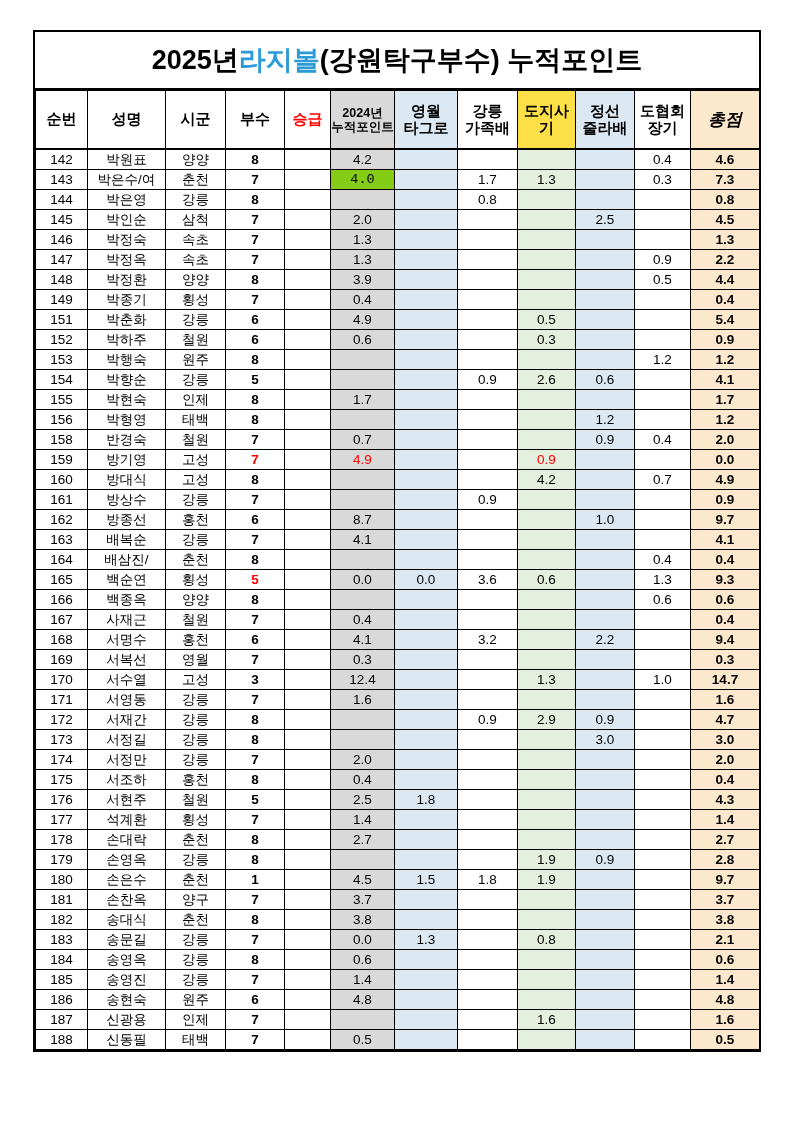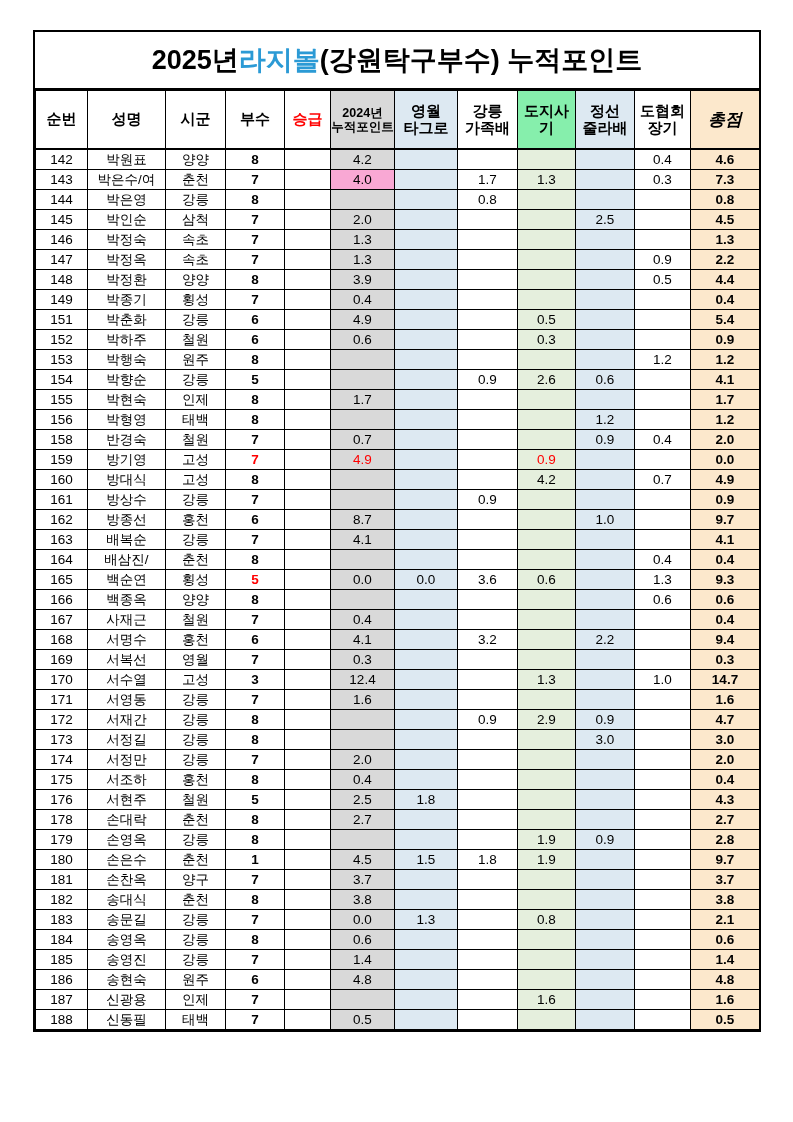--- a/index.html
+++ b/index.html
@@ -77,7 +77,7 @@
 타그로</div></th>
             <th><div class="hdr-inner" style="white-space: pre-line;">강릉
 가족배</div></th>
-            <th style="background: #86efac;"><div class="hdr-inner" style="white-space: pre-line;">도지사기</div></th>
+            <th style="background: #fde047;"><div class="hdr-inner" style="white-space: pre-line;">도지사기</div></th>
             <th style="background: rgb(221, 233, 242);"><div class="hdr-inner" style="white-space: pre-line;">정선
 줄라배</div></th>
             <th><div class="hdr-inner" style="white-space: pre-line;">도협회

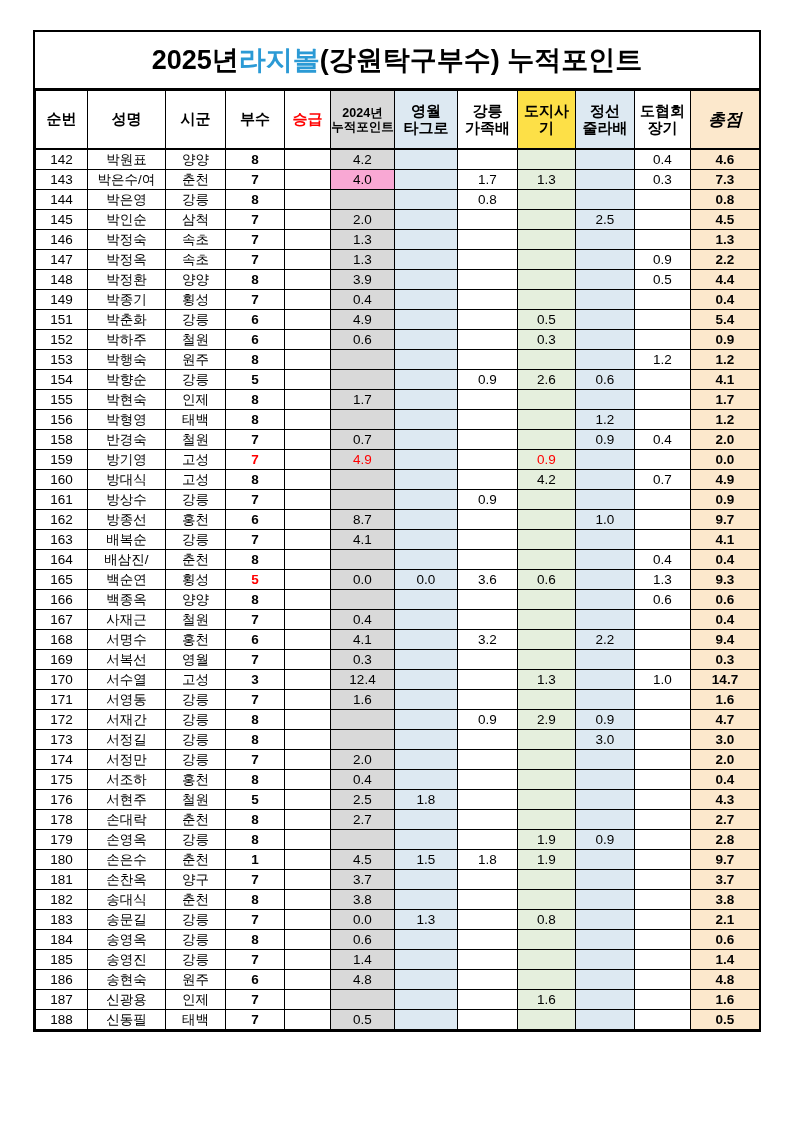--- a/index.html
+++ b/index.html
@@ -106,7 +106,7 @@
             <td class="c-city">춘천</td>
             <td class="c-bold">7</td>
             <td></td>
-            <td style="background: #f9a8d4;">4.0</td>
+            <td style="background: #84cc16; font-family: Liberation Mono, monospace;">4.0</td>
             <td style="background: rgb(221, 233, 242);"></td>
             <td>1.7</td>
             <td style="background: rgb(229, 239, 221);">1.3</td>

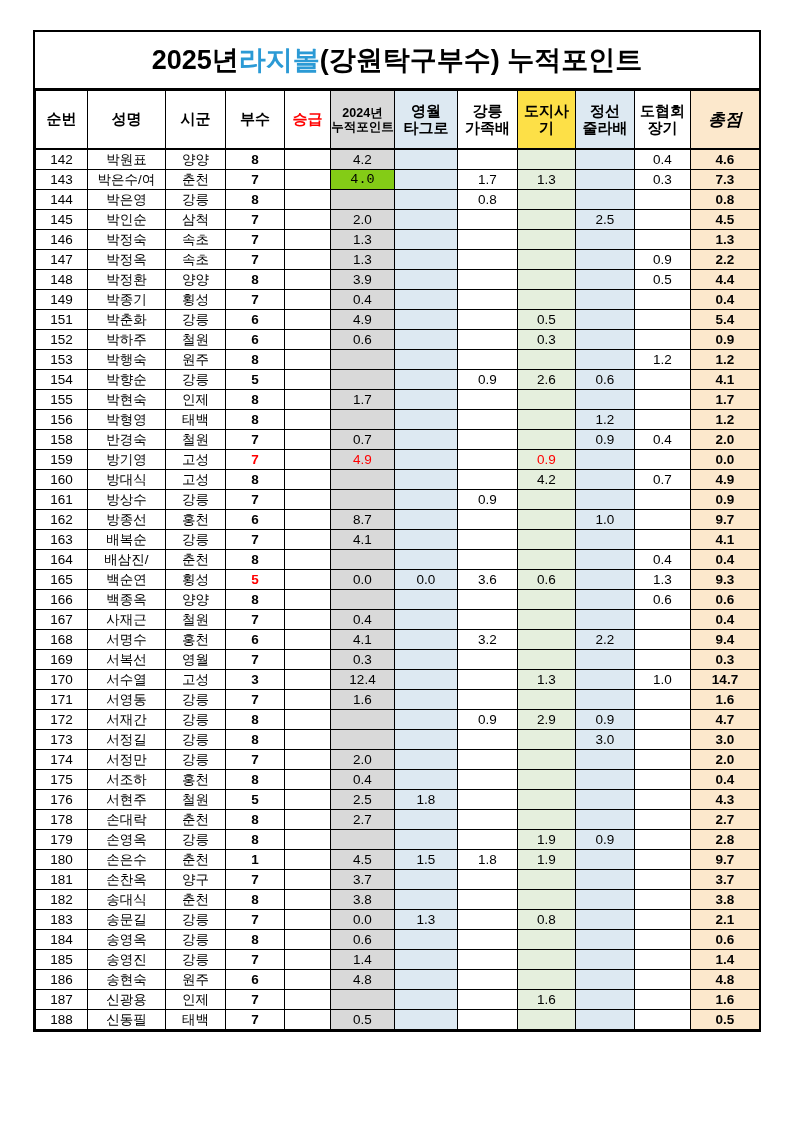--- a/index.html
+++ b/index.html
@@ -549,6 +549,20 @@
             <td class="c-bold" style="background: rgb(252, 232, 204);">4.3</td>
           </tr>
           <tr>
+            <td>177</td>
+            <td class="c-name">석계환</td>
+            <td class="c-city">횡성</td>
+            <td class="c-bold">7</td>
+            <td></td>
+            <td style="background: rgb(217, 217, 217);">1.4</td>
+            <td style="background: rgb(221, 233, 242);"></td>
+            <td></td>
+            <td style="background: rgb(229, 239, 221);"></td>
+            <td style="background: rgb(221, 233, 242);"></td>
+            <td></td>
+            <td class="c-bold" style="background: rgb(252, 232, 204);">1.4</td>
+          </tr>
+          <tr>
             <td>178</td>
             <td class="c-name">손대락</td>
             <td class="c-city">춘천</td>

